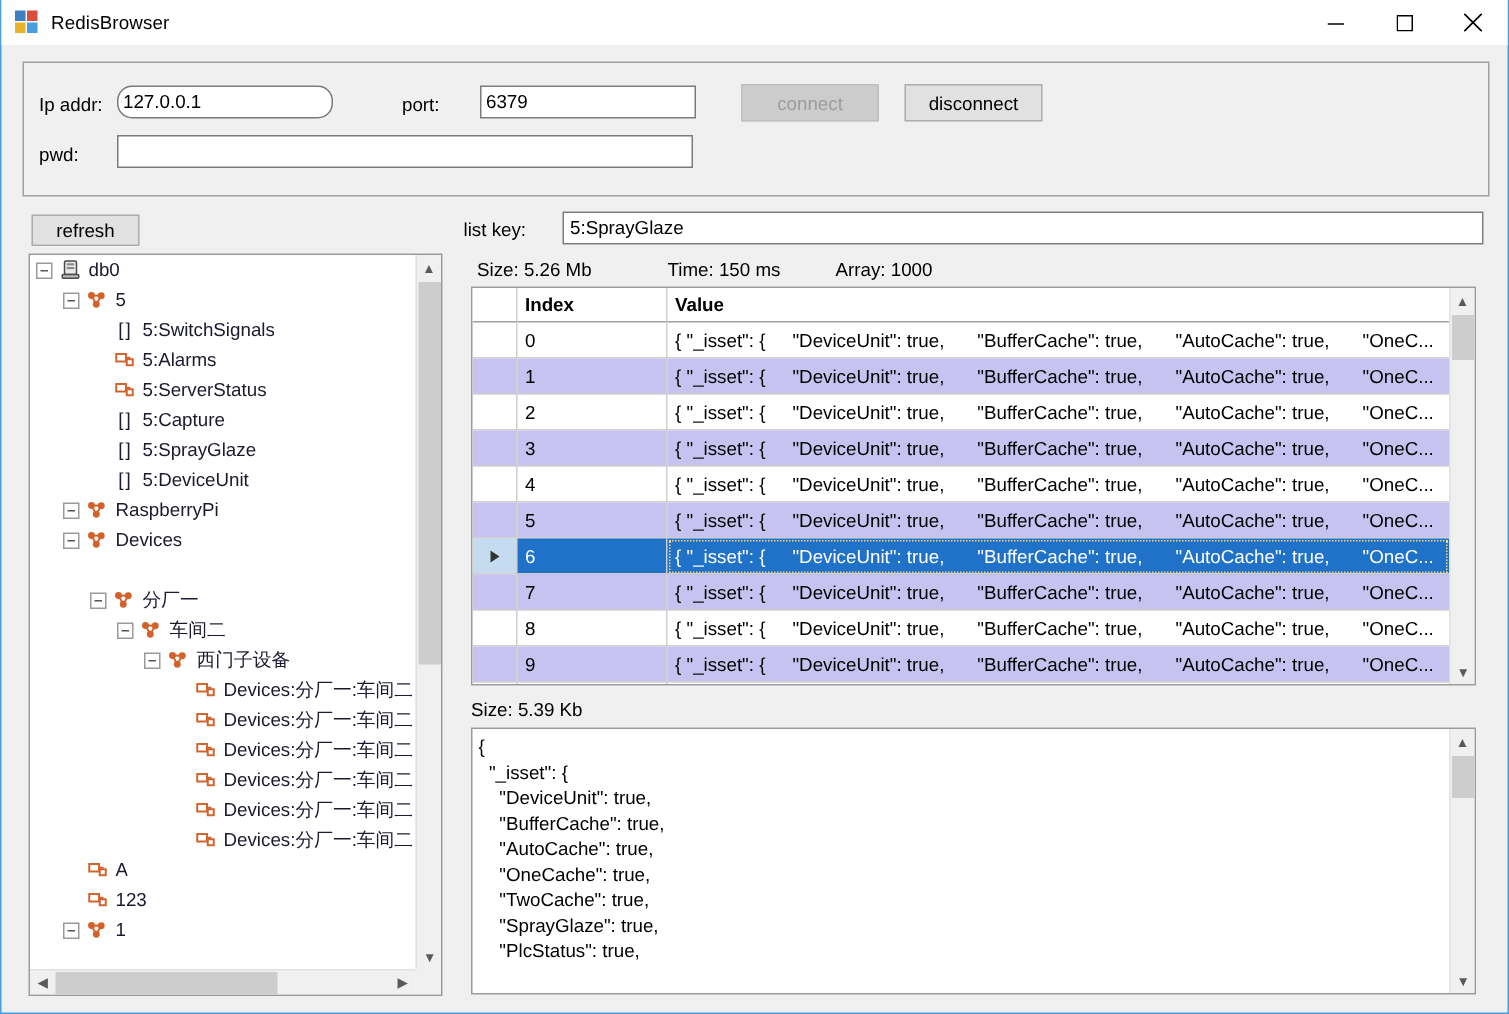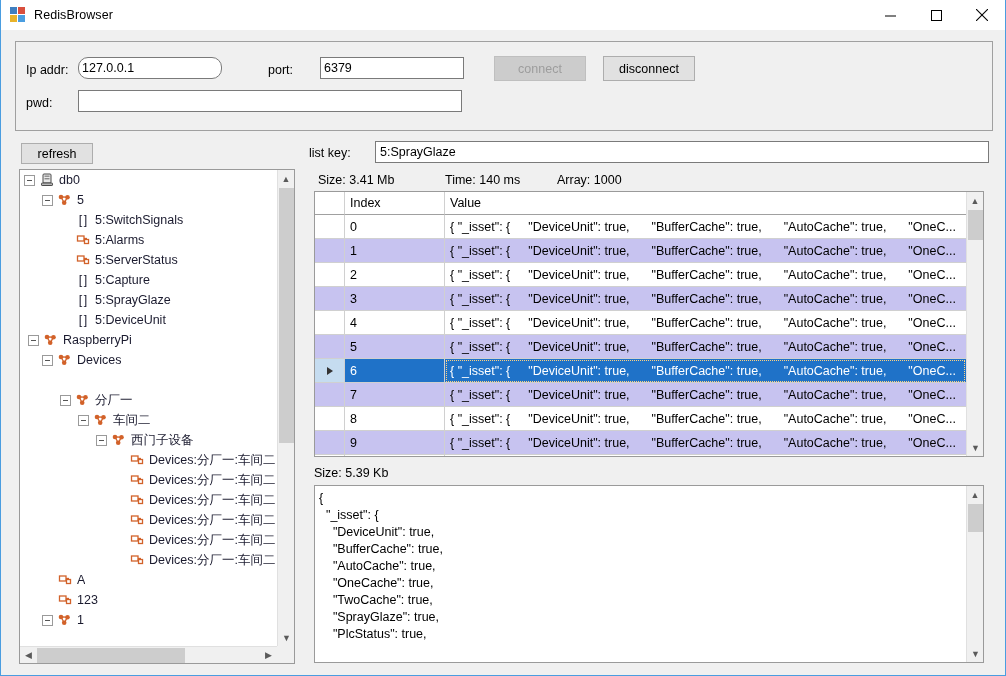--- a/index.html
+++ b/index.html
@@ -511,7 +511,7 @@
   <span class="listkey-label">list key:</span>
   <div class="listkey-box">5:SprayGlaze</div>
 
-  <span class="stats" style="left:317px;">Size: 3.41 Mb</span>
+  <span class="stats" style="left:317px;">Size: 5.26 Mb</span>
   <span class="stats" style="left:444px;">Time: 140 ms</span>
   <span class="stats" style="left:556px;">Array: 1000</span>
 

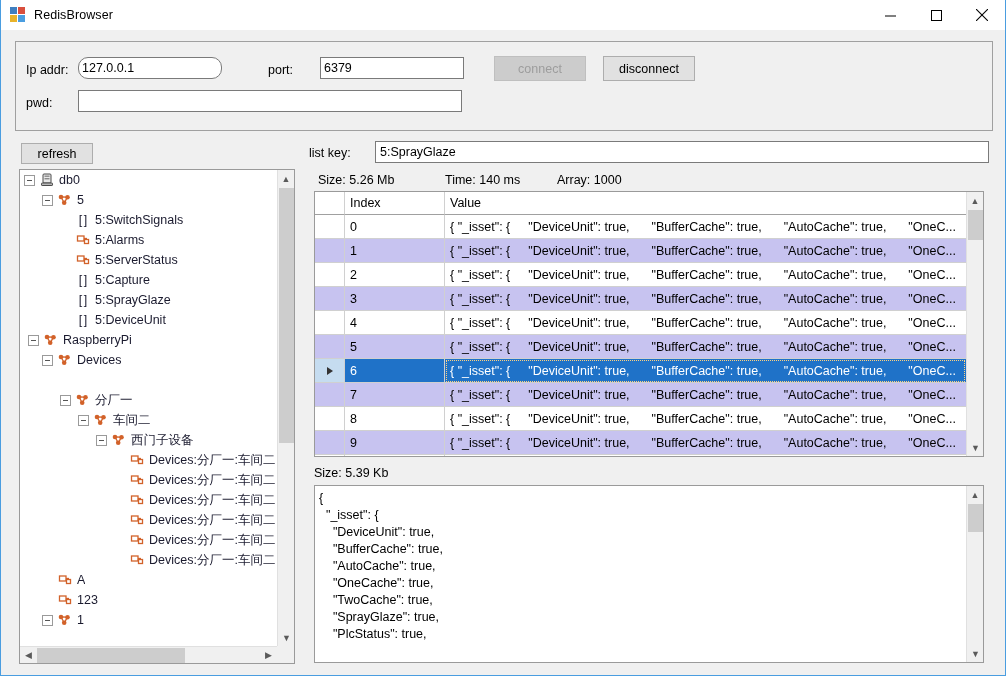--- a/index.html
+++ b/index.html
@@ -512,7 +512,7 @@
   <div class="listkey-box">5:SprayGlaze</div>
 
   <span class="stats" style="left:317px;">Size: 5.26 Mb</span>
-  <span class="stats" style="left:444px;">Time: 140 ms</span>
+  <span class="stats" style="left:444px;">Time: 150 ms</span>
   <span class="stats" style="left:556px;">Array: 1000</span>
 
   <div class="grid">

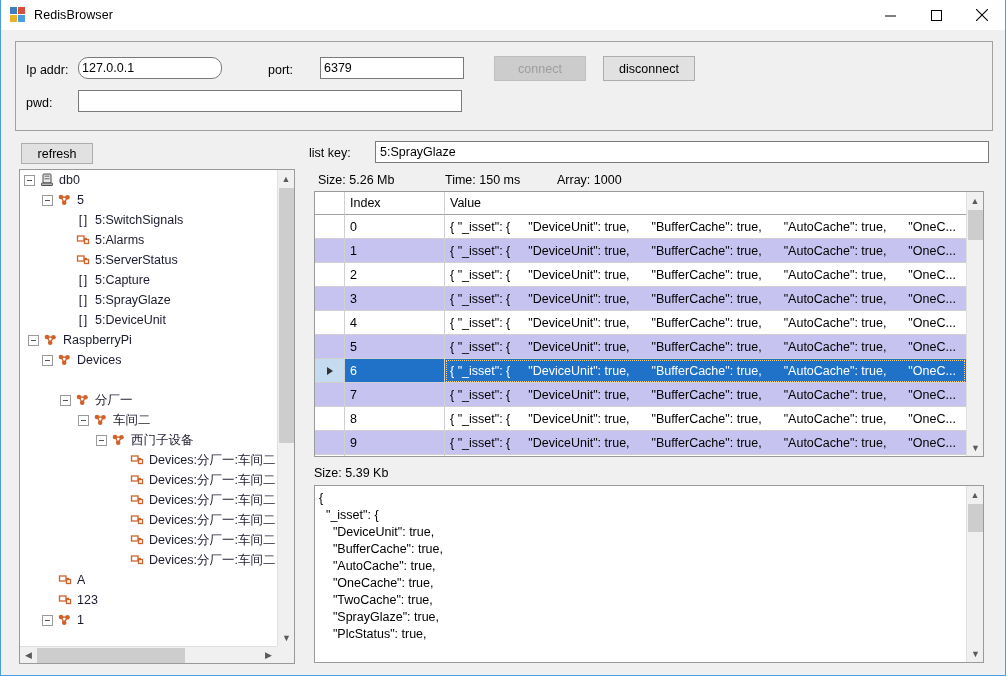--- a/index.html
+++ b/index.html
@@ -173,7 +173,7 @@
   .grow.sel .gc { background: #1f72c8; color: #fff; }
   .grow.sel .gc.rh { background: #c5dcf0; color: #000; }
   .grow.sel .gc.val { outline: 1px dotted #ffd27f; outline-offset: -2px; }
-  .grow.hdr .gc { border-bottom: 1px solid #a0a0a0; color: #000; }
+  .grow.hdr .gc { border-bottom: 1px solid #a0a0a0; color: #000; font-weight: bold; }
   .sel-arrow { width:0;height:0;border-left:6px solid #333;border-top:4px solid transparent;border-bottom:4px solid transparent; }
   .valwrap { display: flex; gap: 0; }
   .vseg { display: inline-block; }

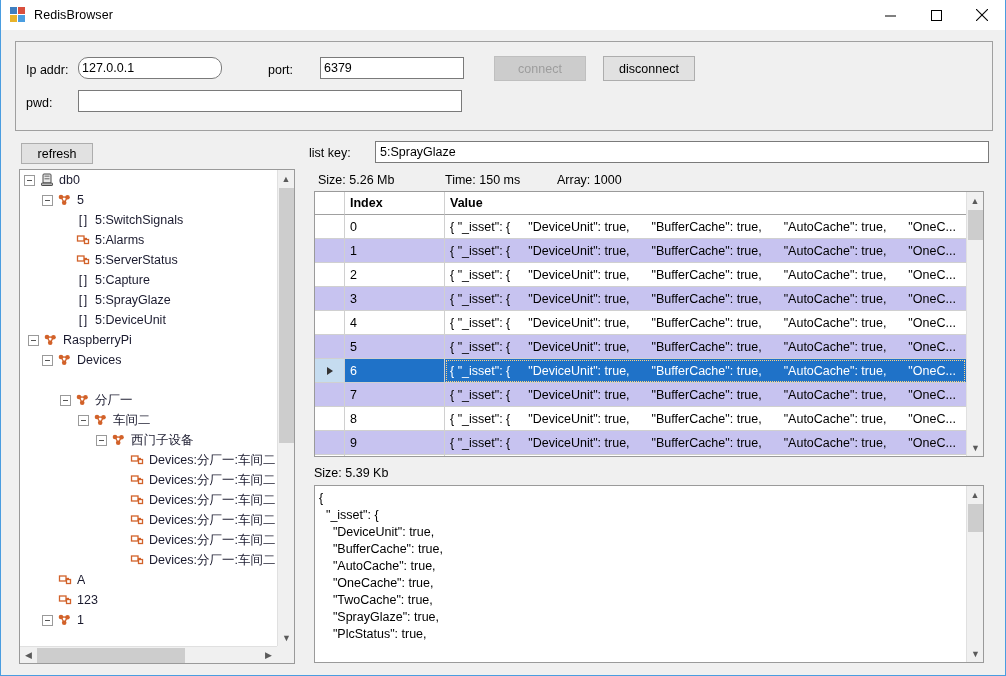--- a/index.html
+++ b/index.html
@@ -319,7 +319,7 @@
           </span>
           <span class="tlabel">5:DeviceUnit</span>
         </div>
-        <div class="tnode" style="padding-left: 8px;">
+        <div class="tnode" style="padding-left: 22px;">
           <span class="exp"></span>
           <span class="tico">
             <svg width="15" height="14" viewBox="0 0 15 14">

